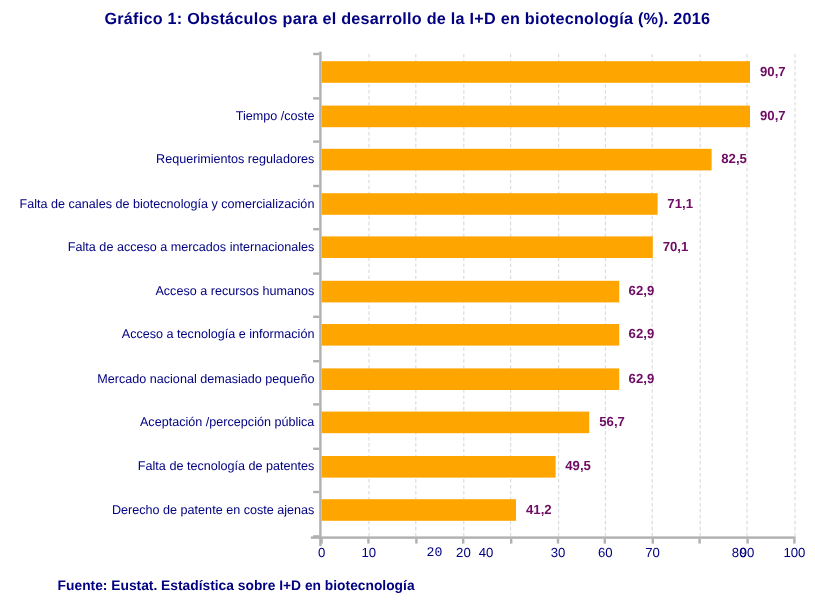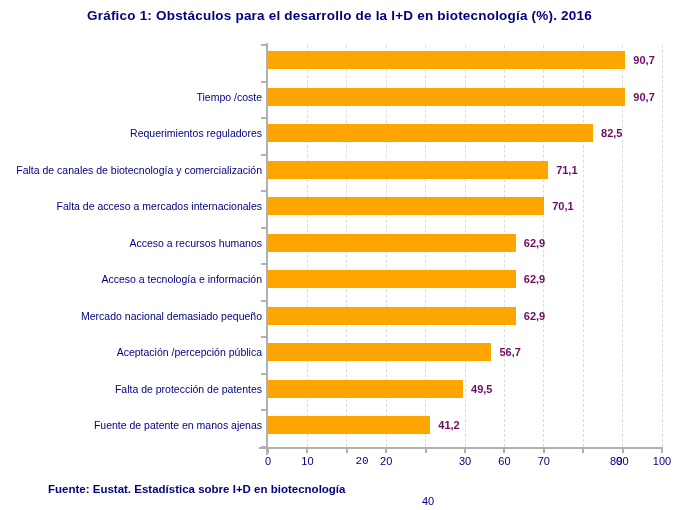--- a/index.html
+++ b/index.html
@@ -179,7 +179,7 @@
       <div class="cat-label" style="top: 345.364px; color: rgb(0, 0, 128);">Aceptación /percepción pública</div>
       <div class="bar" style="top: 343.364px; width: 223.398px; background: rgb(255, 165, 0);"></div>
       <div class="value-label" style="left: 499.398px; top: 346.364px; color: rgb(110, 11, 98);">56,7</div>
-      <div class="cat-label" style="top: 381.909px; color: rgb(0, 0, 128);">Falta de protección de patentes</div>
+      <div class="cat-label" style="top: 381.909px; color: rgb(0, 0, 128);">Falta de tecnología de patentes</div>
       <div class="bar" style="top: 379.909px; width: 195.03px; background: rgb(255, 165, 0);"></div>
       <div class="value-label" style="left: 471.03px; top: 382.909px; color: rgb(110, 11, 98);">49,5</div>
       <div class="cat-label" style="top: 418.455px; color: rgb(0, 0, 128);">Fuente de patente en manos ajenas</div>

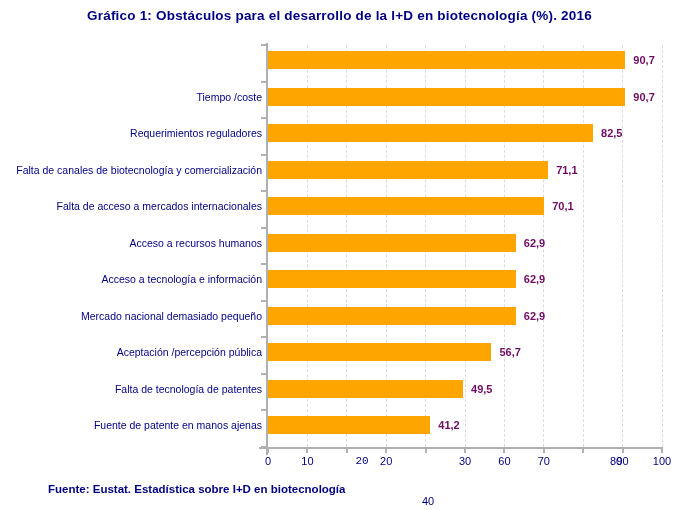--- a/index.html
+++ b/index.html
@@ -182,7 +182,7 @@
       <div class="cat-label" style="top: 381.909px; color: rgb(0, 0, 128);">Falta de tecnología de patentes</div>
       <div class="bar" style="top: 379.909px; width: 195.03px; background: rgb(255, 165, 0);"></div>
       <div class="value-label" style="left: 471.03px; top: 382.909px; color: rgb(110, 11, 98);">49,5</div>
-      <div class="cat-label" style="top: 418.455px; color: rgb(0, 0, 128);">Fuente de patente en manos ajenas</div>
+      <div class="cat-label" style="top: 418.455px; color: rgb(0, 0, 128);">Derecho de patente en coste ajenas</div>
       <div class="bar" style="top: 416.455px; width: 162.328px; background: rgb(255, 165, 0);"></div>
       <div class="value-label" style="left: 438.328px; top: 419.455px; color: rgb(110, 11, 98);">41,2</div>
     </div>

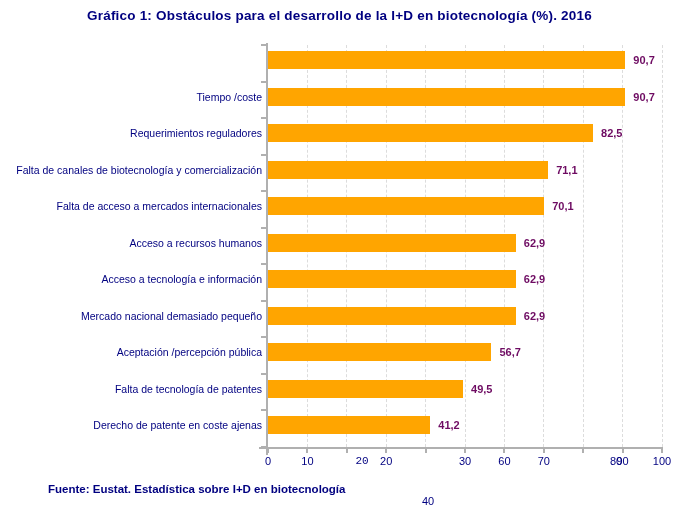--- a/index.html
+++ b/index.html
@@ -140,7 +140,7 @@
       <div class="x-tick" style="left: 385.2px; background: rgb(176, 176, 176);"></div>
       <div class="x-tick-label" style="left: 366.2px; color: rgb(0, 0, 128);">20</div>
       <div class="x-tick" style="left: 424.6px; background: rgb(176, 176, 176);"></div>
-      <div class="x-tick-label" style="left: 408px; color: rgb(0, 0, 128); margin-top: 40px;">40</div>
+      <div class="x-tick-label" style="left: 385px; color: rgb(0, 0, 128);">40</div>
       <div class="x-tick" style="left: 464px; background: rgb(176, 176, 176);"></div>
       <div class="x-tick-label" style="left: 445px; color: rgb(0, 0, 128);">30</div>
       <div class="x-tick" style="left: 503.4px; background: rgb(176, 176, 176);"></div>

